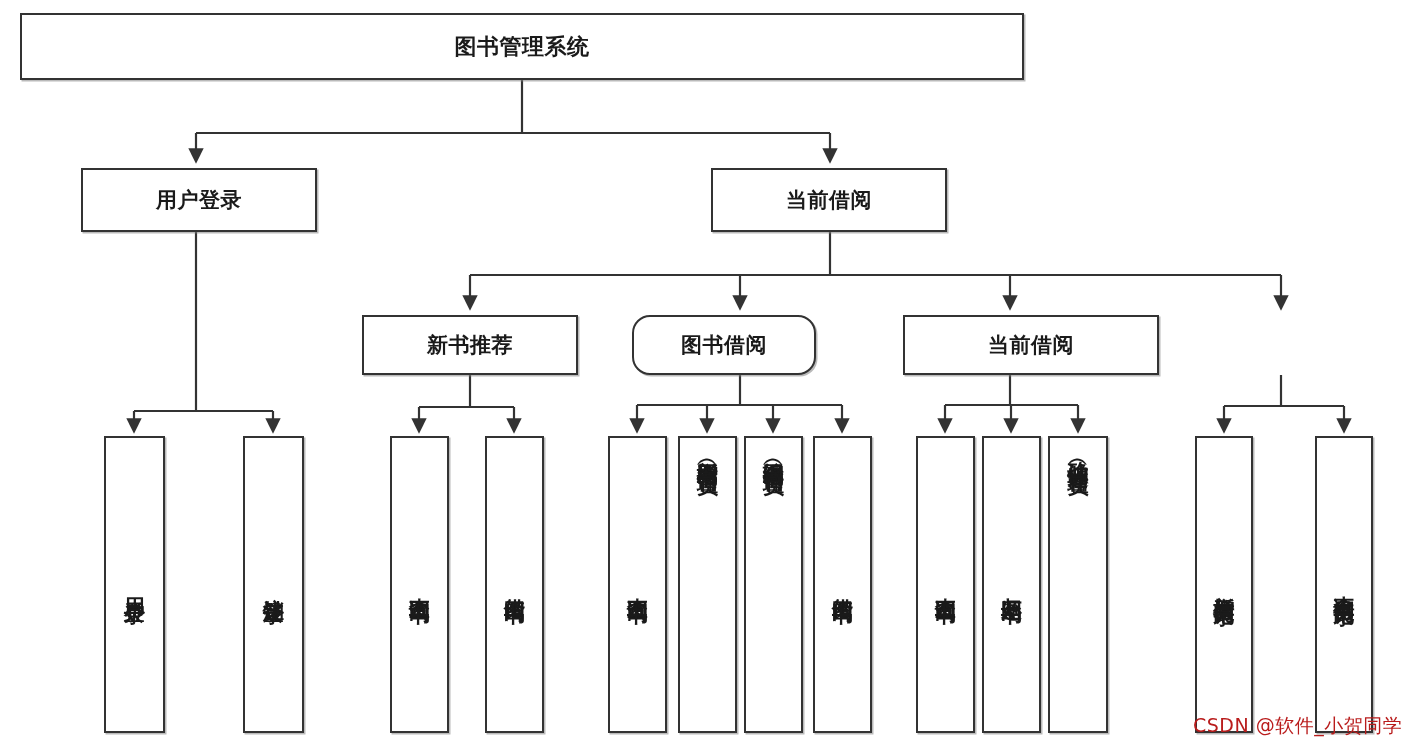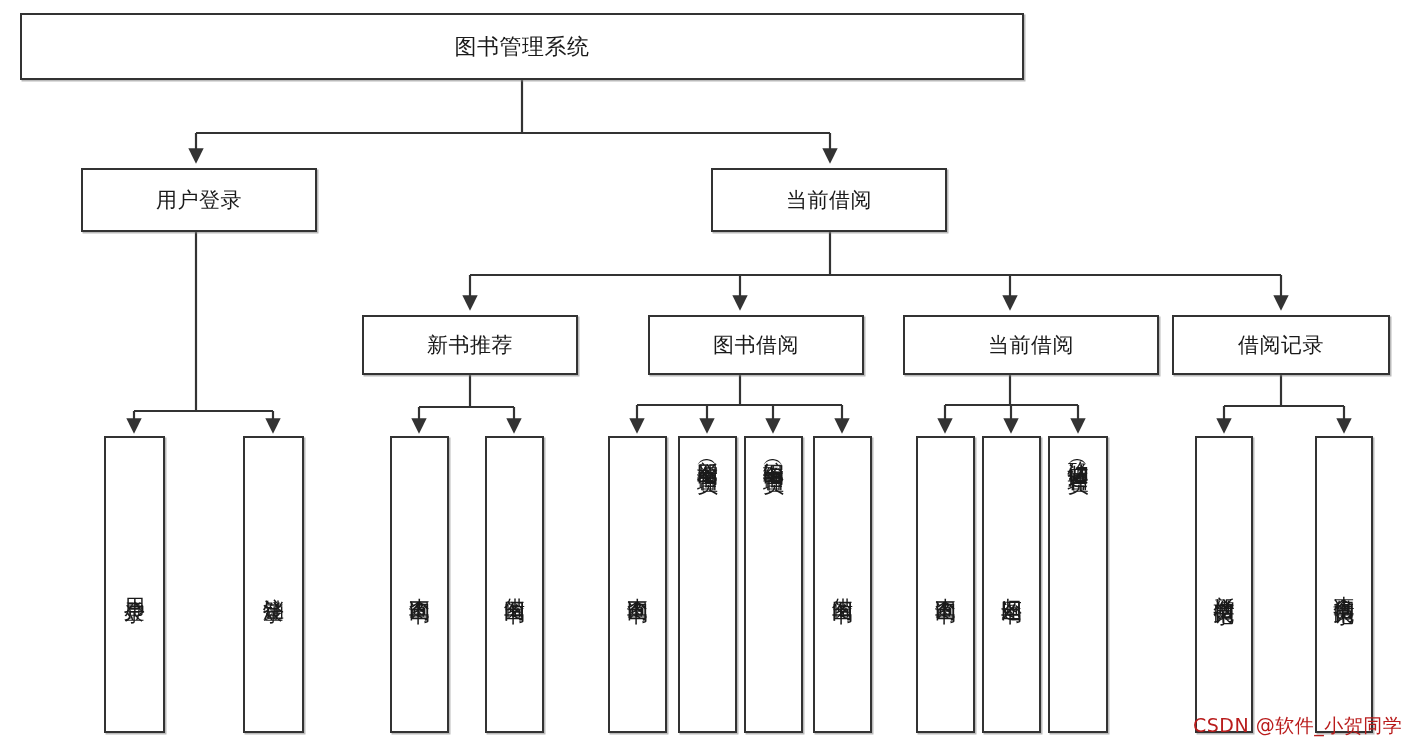--- a/index.html
+++ b/index.html
@@ -43,6 +43,7 @@
     letter-spacing: 0.5px;
     white-space: nowrap;
     text-align: left;
+    font-weight: bold;
   }
   .node.root .label { font-size: 22px; }
   .node.level2 .label { font-size: 21px; }

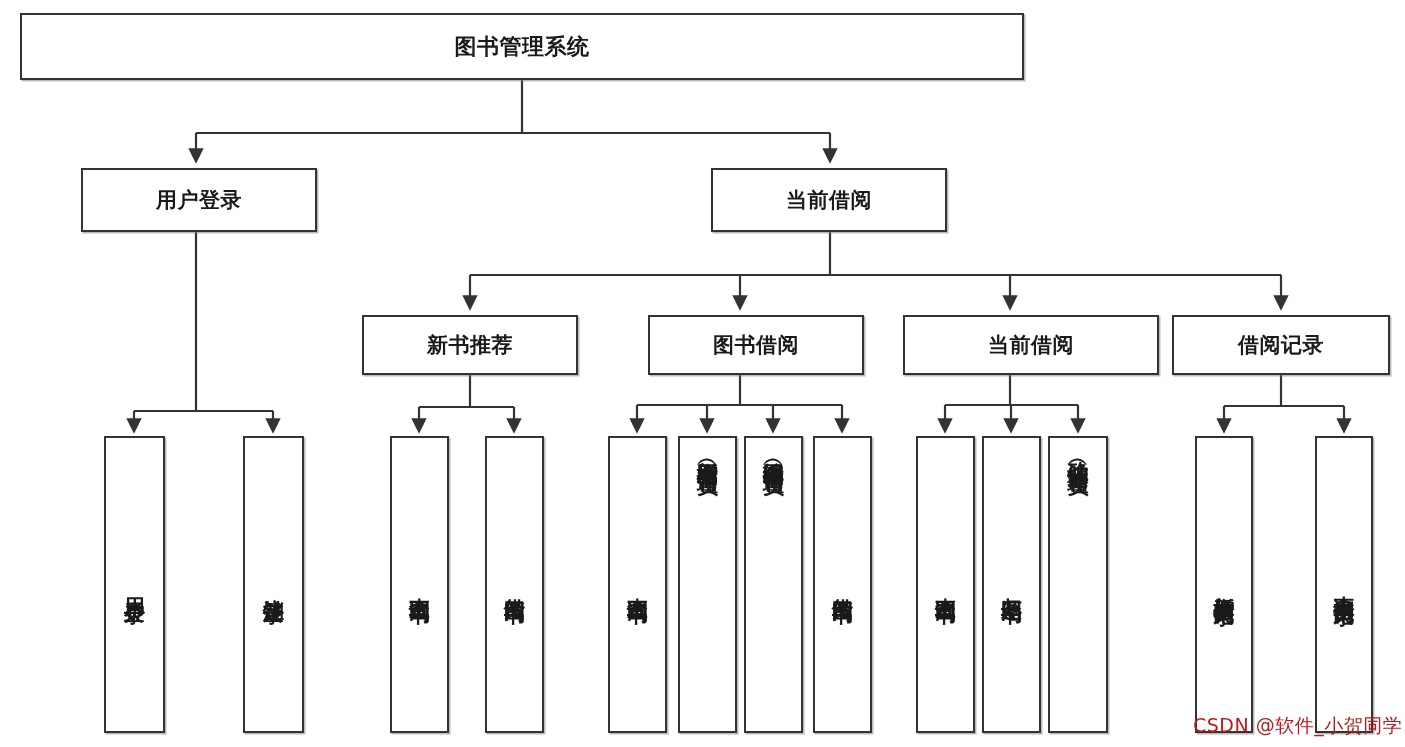--- a/index.html
+++ b/index.html
@@ -142,7 +142,7 @@
     <span class="label">新书推荐</span>
   </div>
 
-  <div class="node level3" style="left:648px; top:315px; width:216px; height:60px;">
+  <div class="node level3" style="left:632px; top:315px; width:184px; height:60px;border-radius:18px;">
     <span class="label">图书借阅</span>
   </div>
 

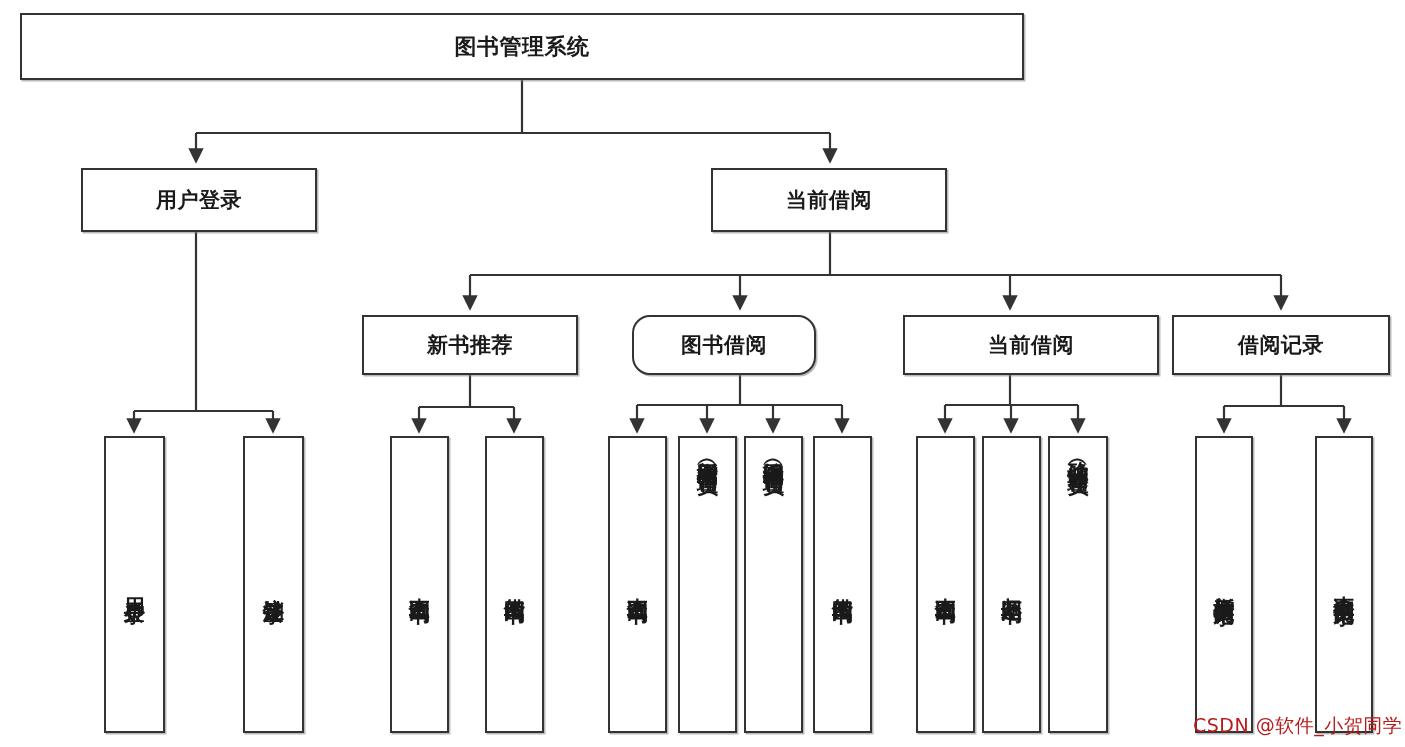--- a/index.html
+++ b/index.html
@@ -150,9 +150,6 @@
     <span class="label">当前借阅</span>
   </div>
 
-  <div class="node level3" style="left:1172px; top:315px; width:218px; height:60px;">
-    <span class="label">借阅记录</span>
-  </div>
 
   <div class="node leaf center-v" style="left:104px; top:436px; width:61px; height:297px;">
     <span class="label">用户登录</span>

